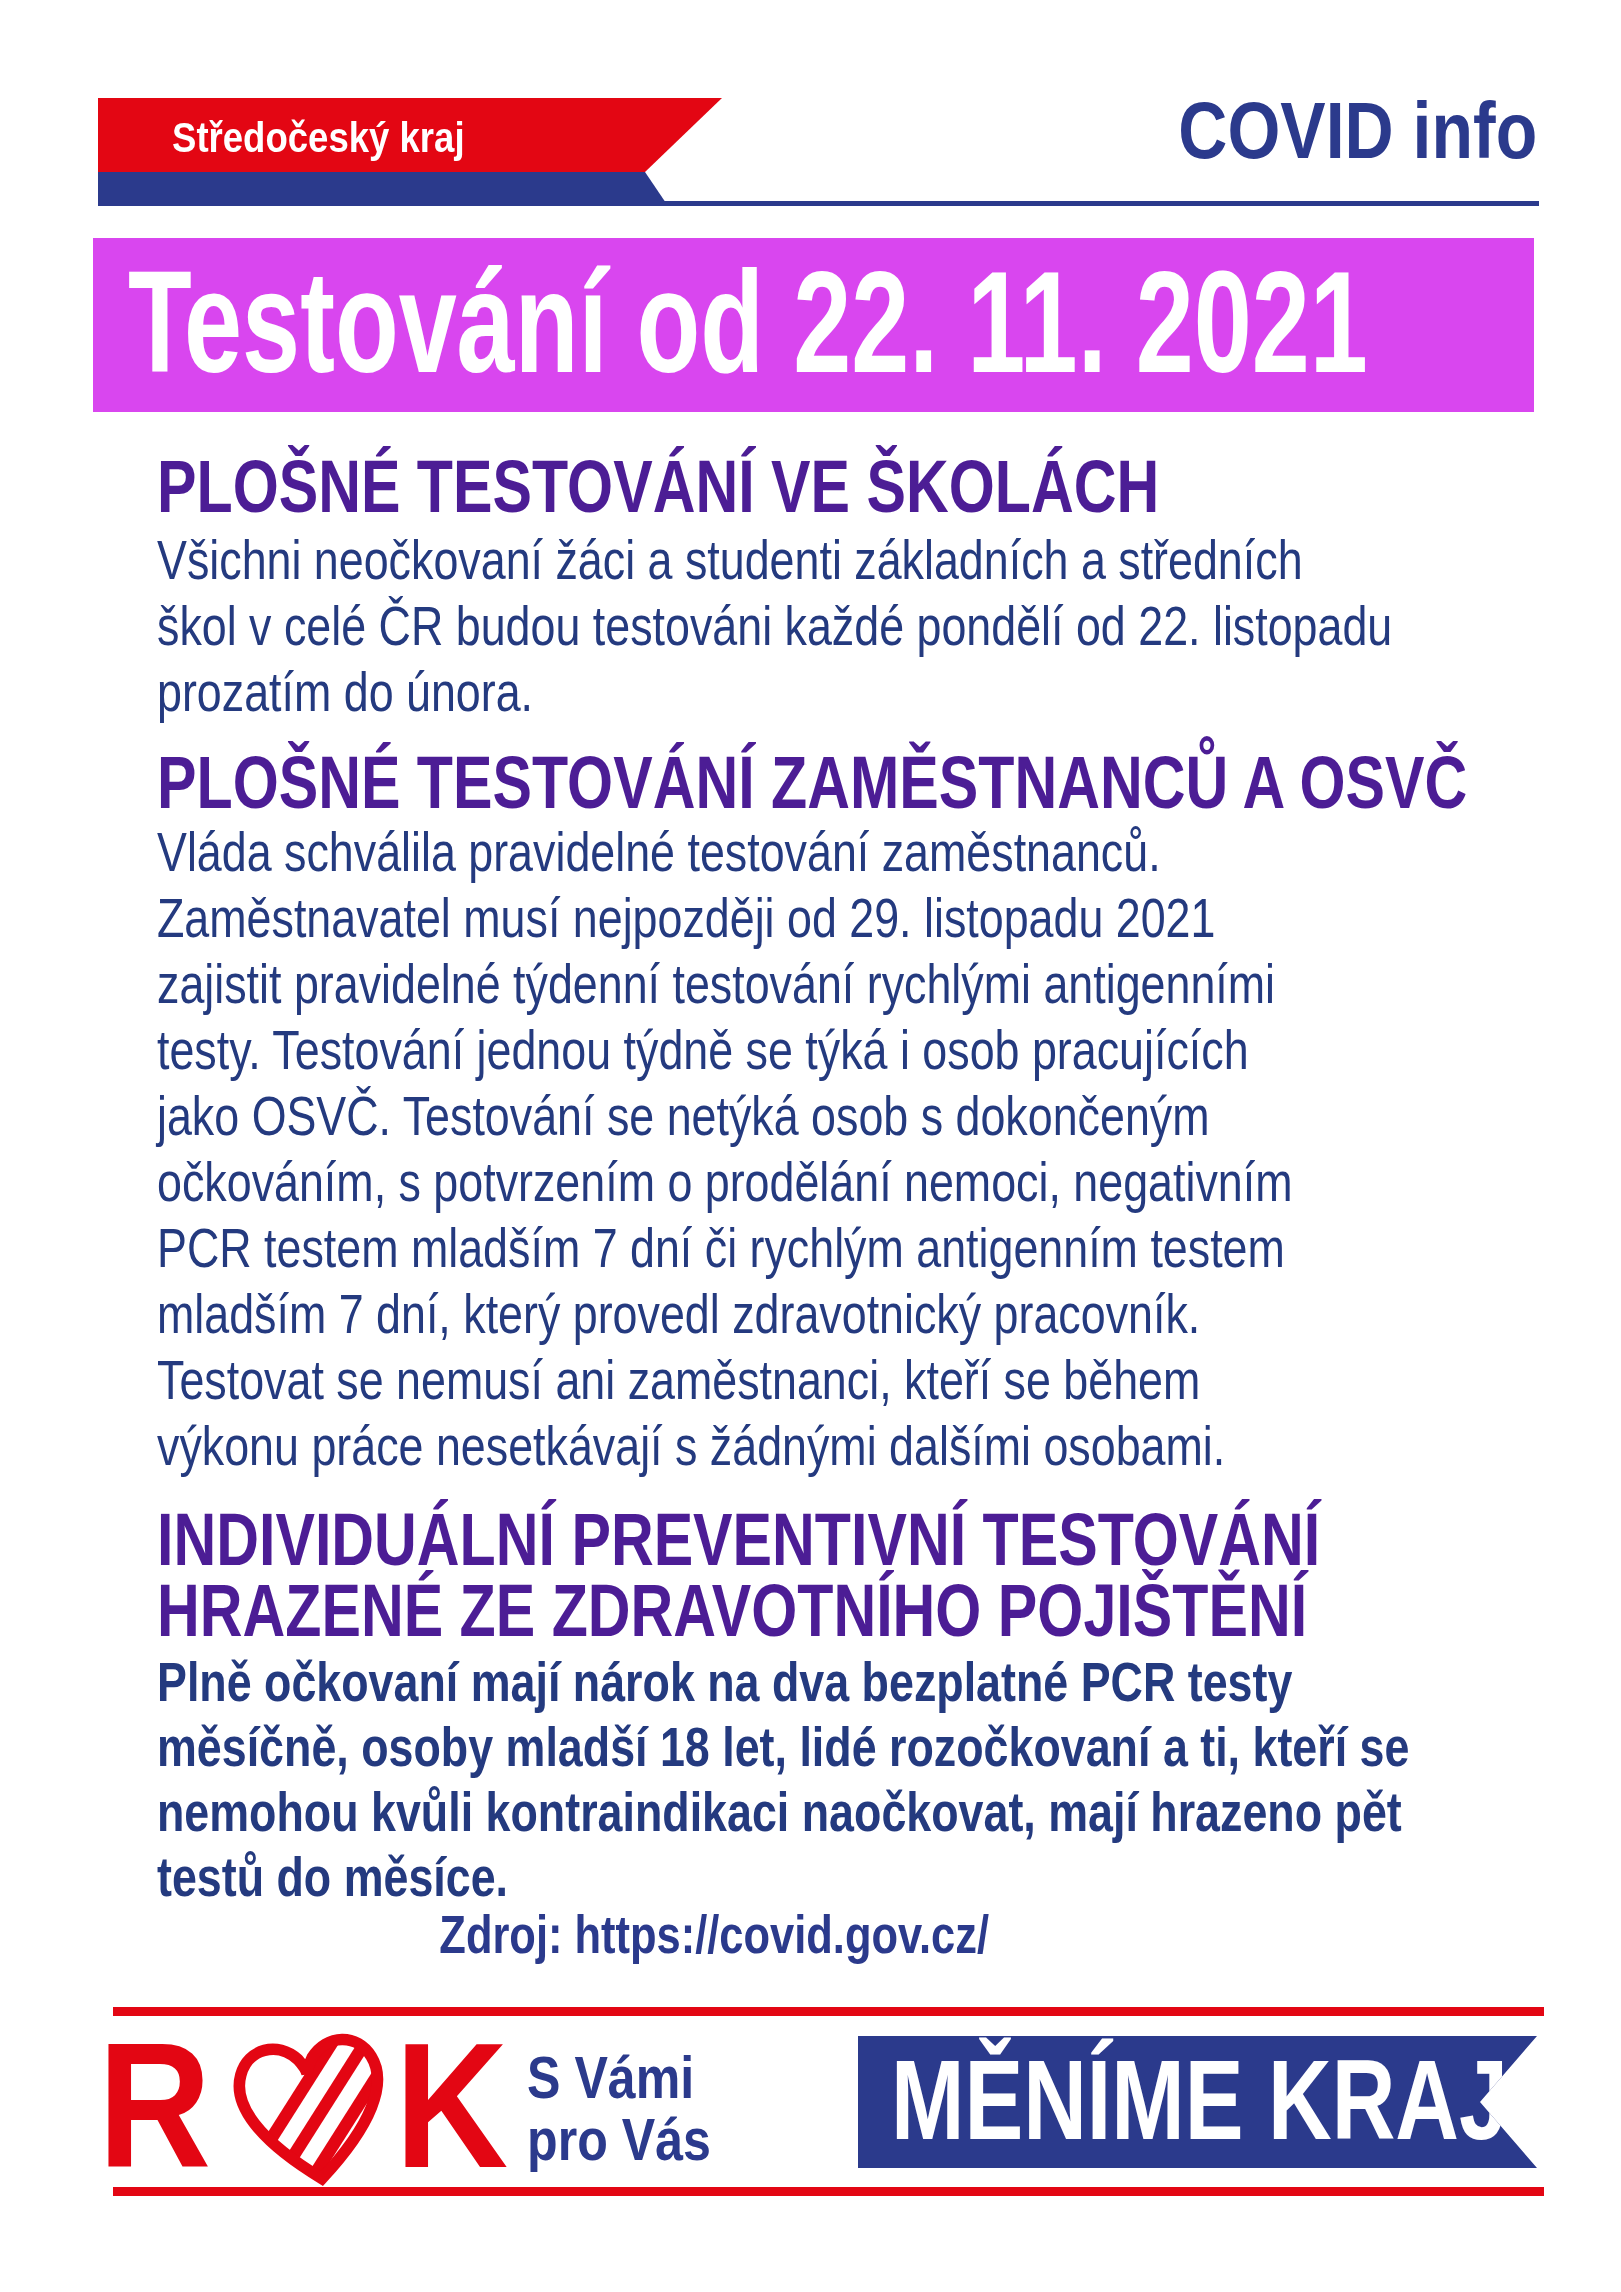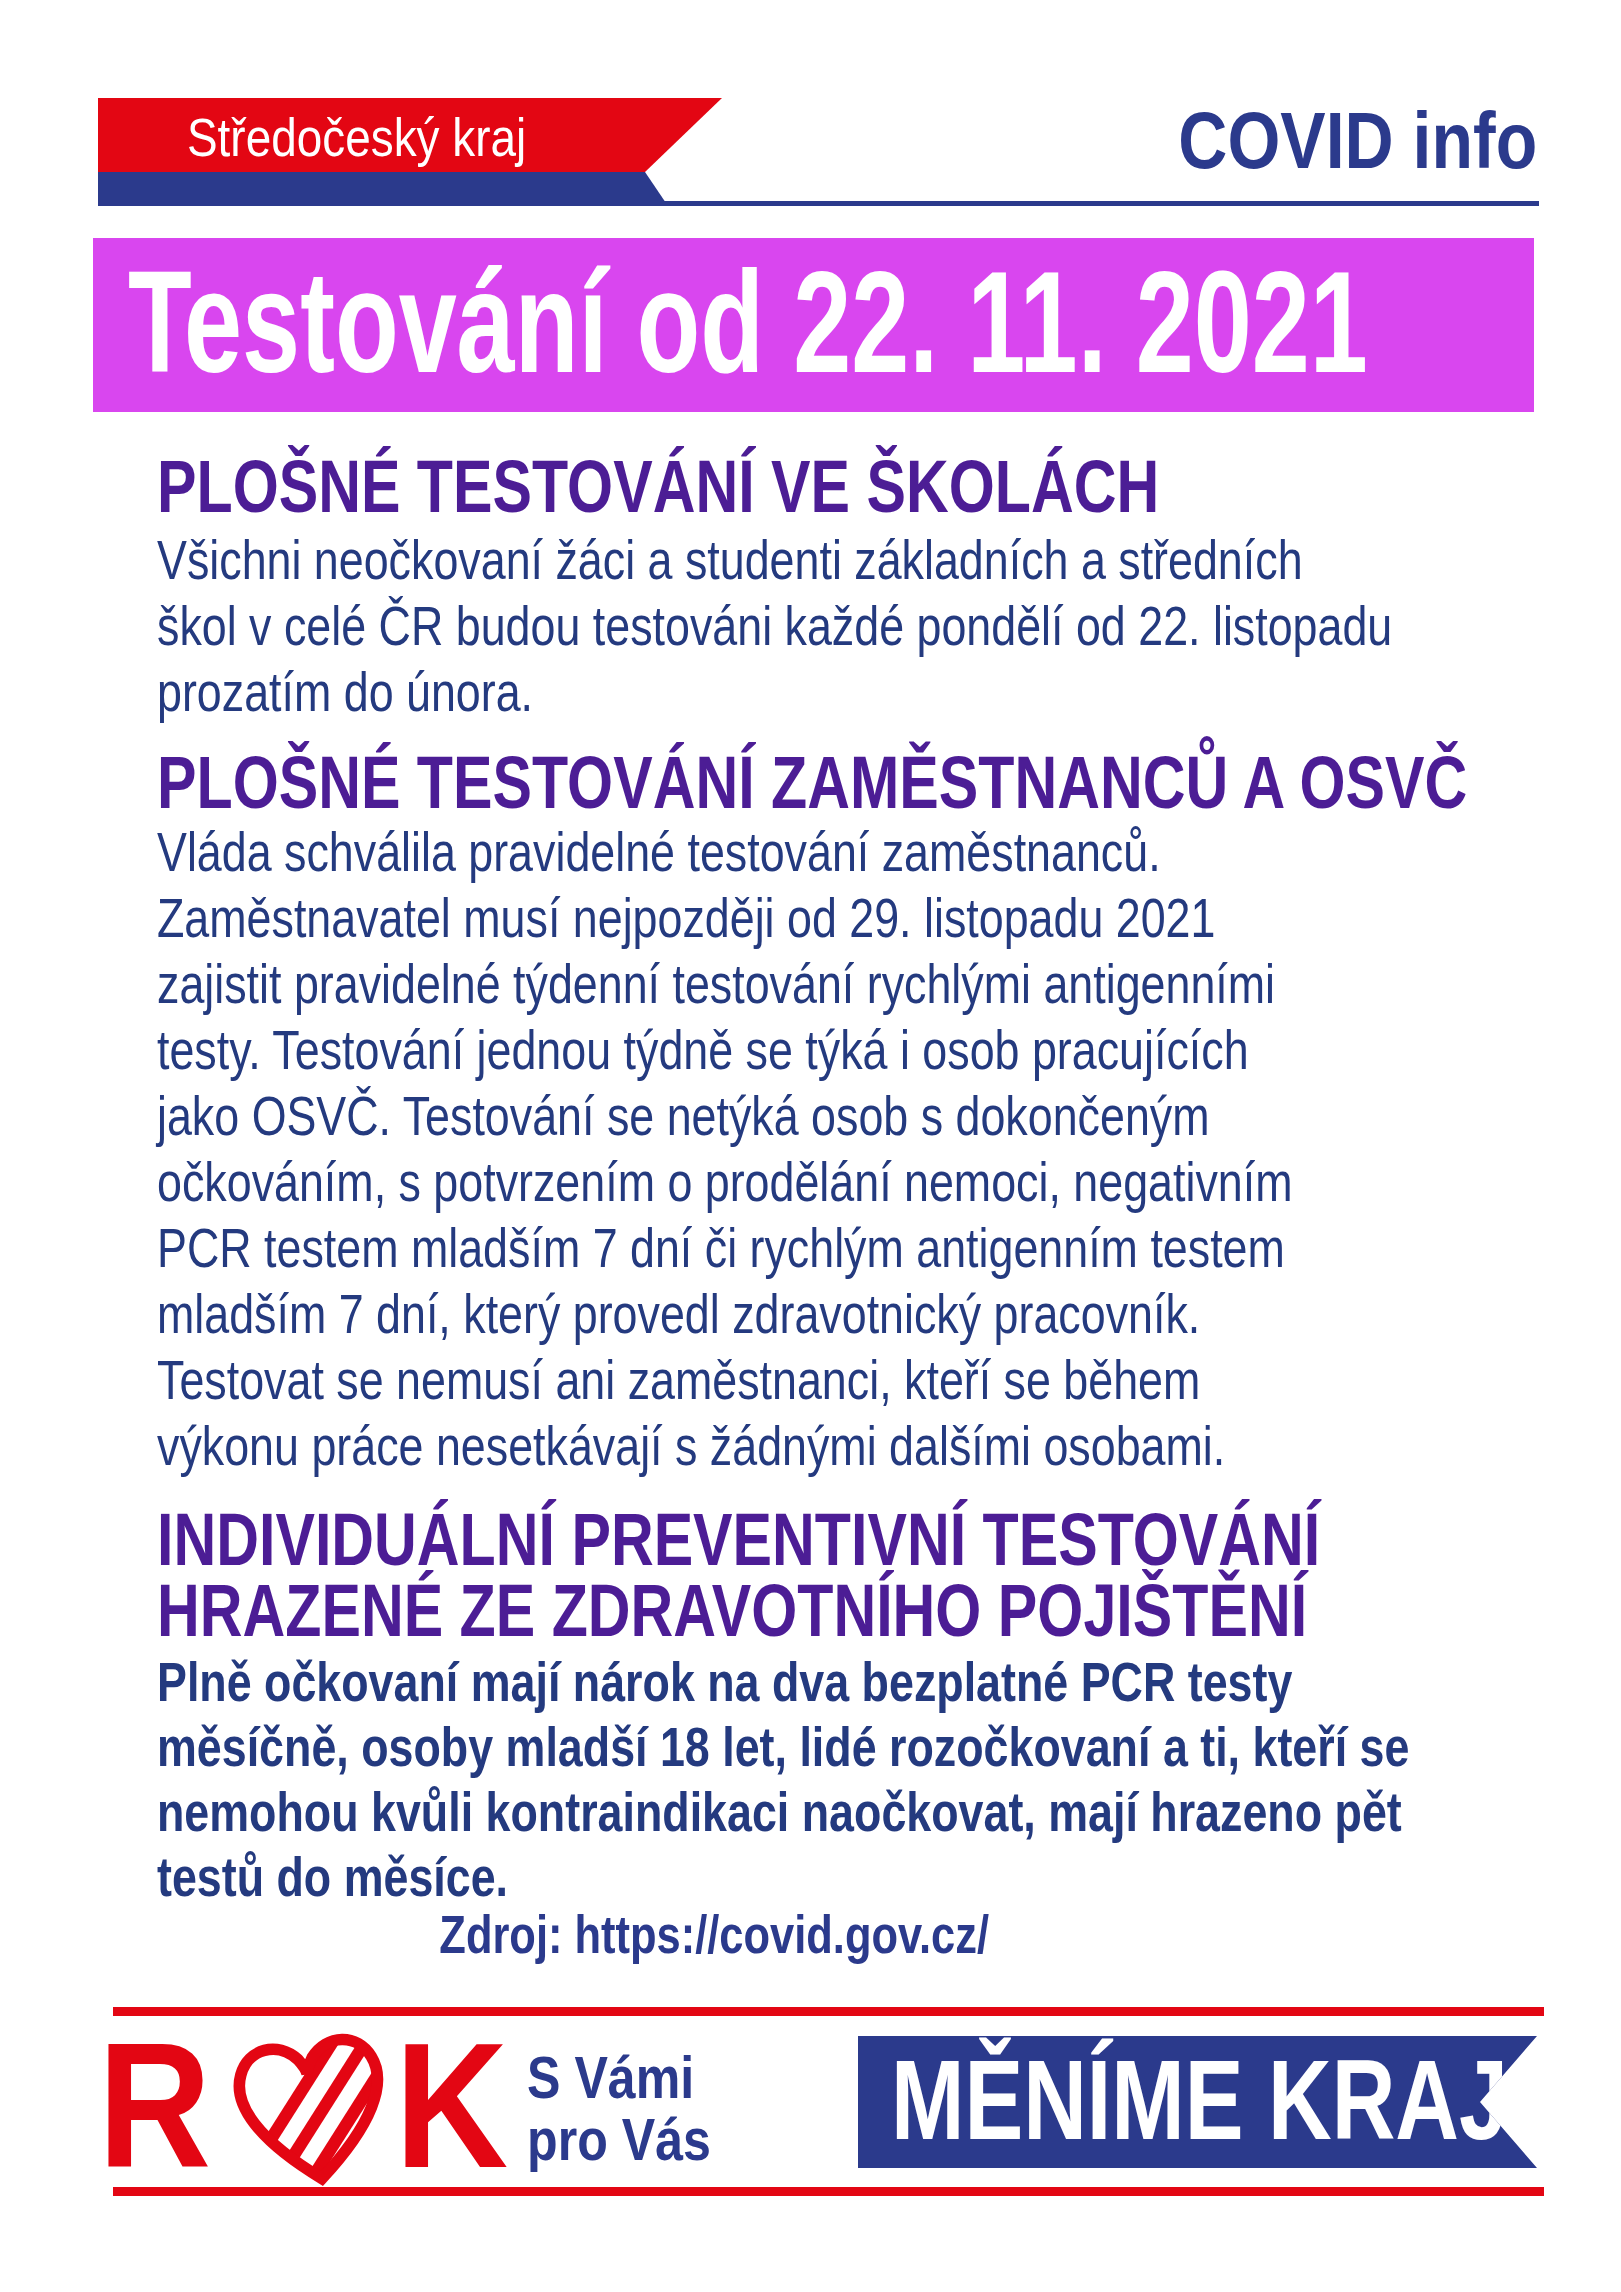--- a/index.html
+++ b/index.html
@@ -21,7 +21,7 @@
   .flag-blue{left:98px;top:172px;width:570px;height:34px;background:#2b3a8c;
     clip-path:polygon(0 0,547px 0,100% 100%,0 100%);}
   .flag-label{left:172px;top:105px;height:67px;line-height:65px;
-    color:#ffffff;font-weight:normal;font-size:54px;margin-left:15px;}
+    color:#ffffff;font-weight:bold;font-size:43px;}
   .header-line{left:647px;top:201px;width:892px;height:4.9px;background:#2b3a8c;}
   .covid-info{right:84px;top:100px;height:82px;line-height:82px;text-align:right;
     color:#2b3a8c;font-weight:bold;font-size:80px;}

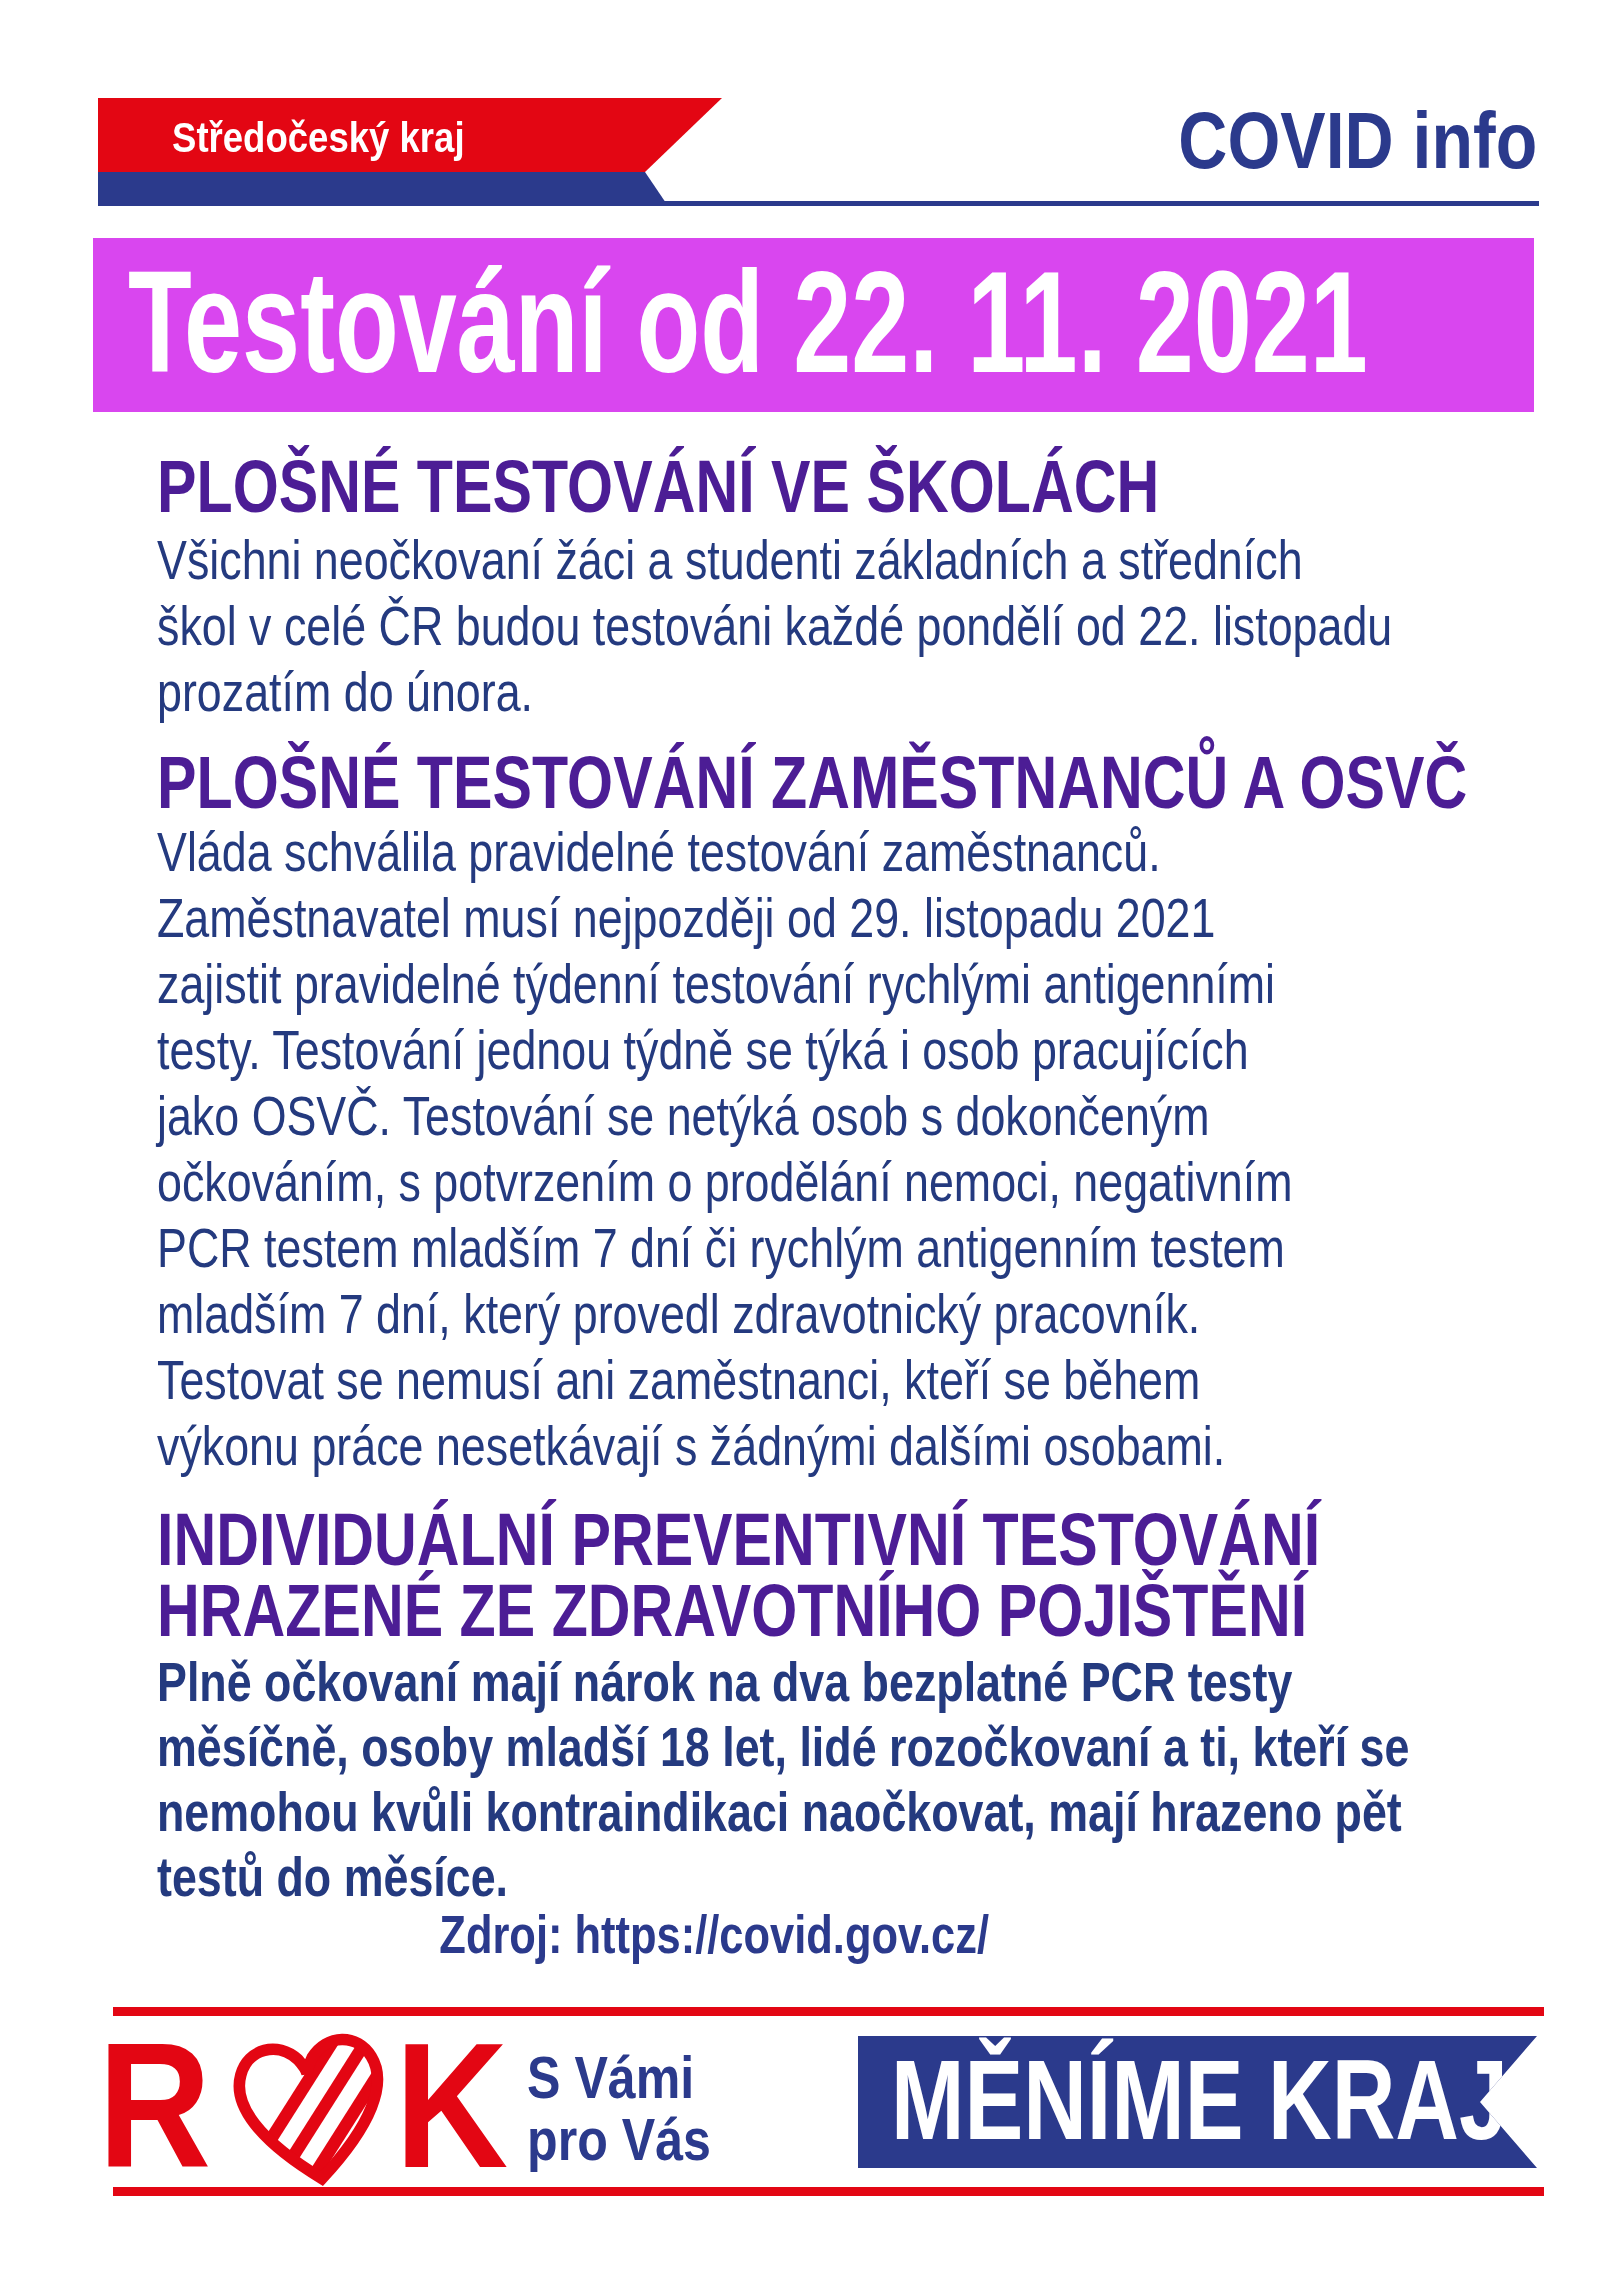--- a/index.html
+++ b/index.html
@@ -23,7 +23,7 @@
   .flag-label{left:172px;top:105px;height:67px;line-height:65px;
     color:#ffffff;font-weight:bold;font-size:43px;}
   .header-line{left:647px;top:201px;width:892px;height:4.9px;background:#2b3a8c;}
-  .covid-info{right:84px;top:100px;height:82px;line-height:82px;text-align:right;
+  .covid-info{right:84px;top:90px;height:82px;line-height:82px;text-align:right;
     color:#2b3a8c;font-weight:bold;font-size:80px;}
 
   

